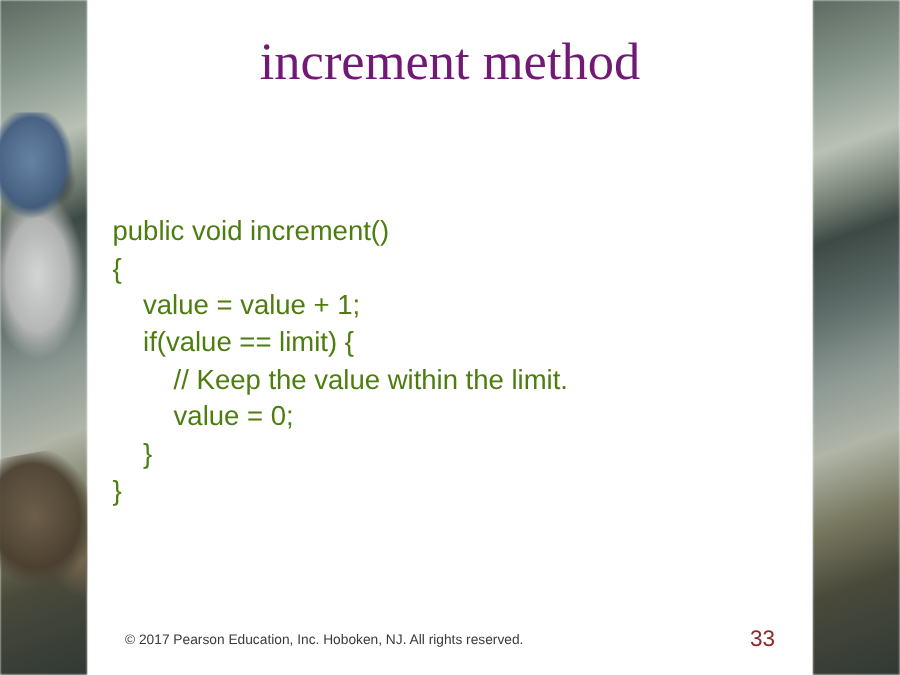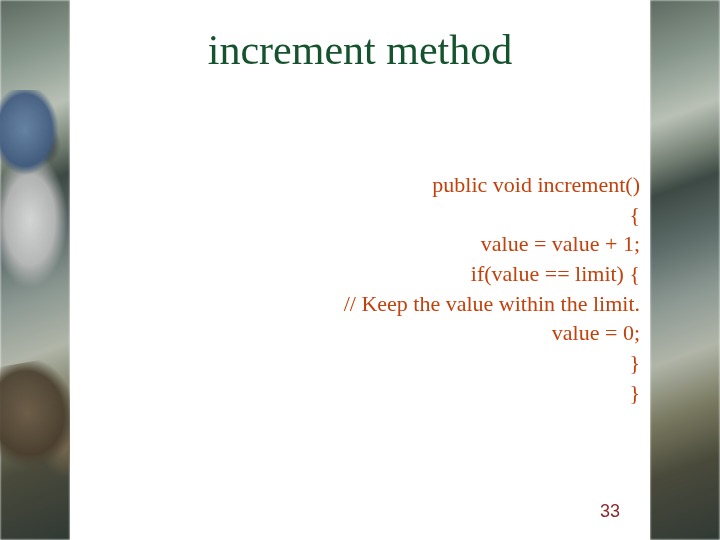--- a/index.html
+++ b/index.html
@@ -87,7 +87,7 @@
     font-family: Georgia, "Times New Roman", serif;
     font-size: 42px;
     font-weight: 400;
-    color: #14532d;
+    color: #701a75;
   }
 
   .code {

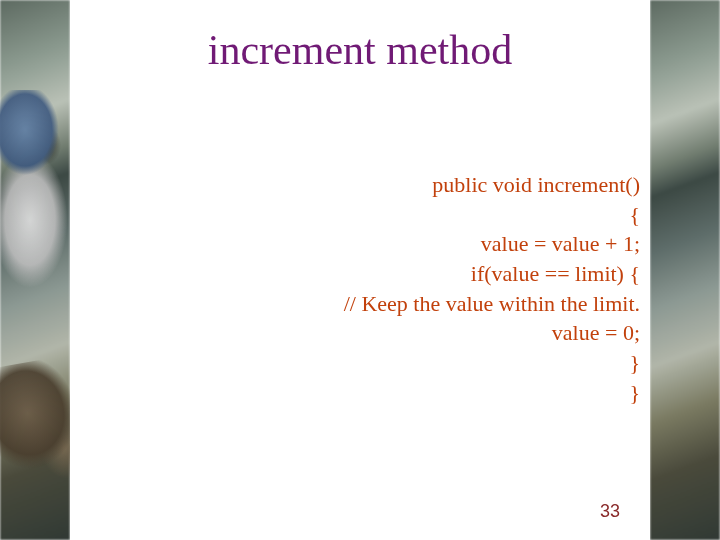--- a/index.html
+++ b/index.html
@@ -95,12 +95,11 @@
     top: 148px;
     left: 20px;
     right: 10px;
-    font-family: Liberation Serif, serif;
+    font-family: Liberation Sans, sans-serif;
     font-size: 22px;
     line-height: 1.35;
-    color: #c2410c;
+    color: #4d7c0f;
     white-space: pre;
-    text-align: right;
   }
 
   .copyright {

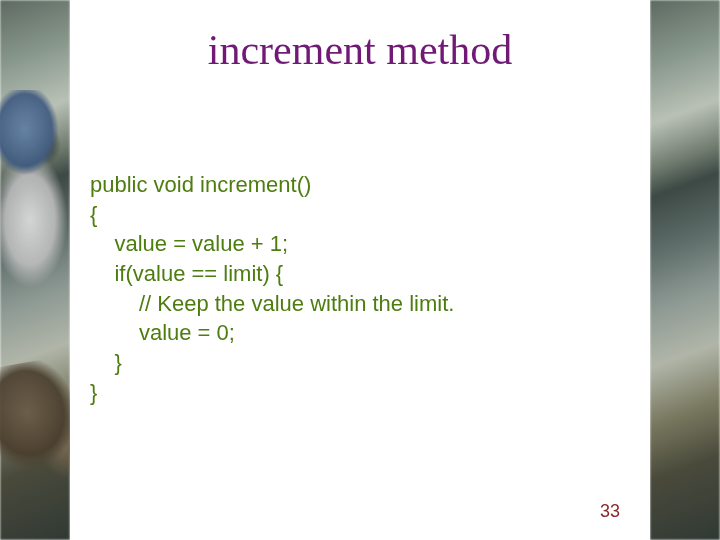--- a/index.html
+++ b/index.html
@@ -137,6 +137,7 @@
         value = 0;
     }
 }</pre>
+    <div class="copyright">© 2017 Pearson Education, Inc. Hoboken, NJ. All rights reserved.</div>
     <div class="pagenum">33</div>
   </div>
 </div>

